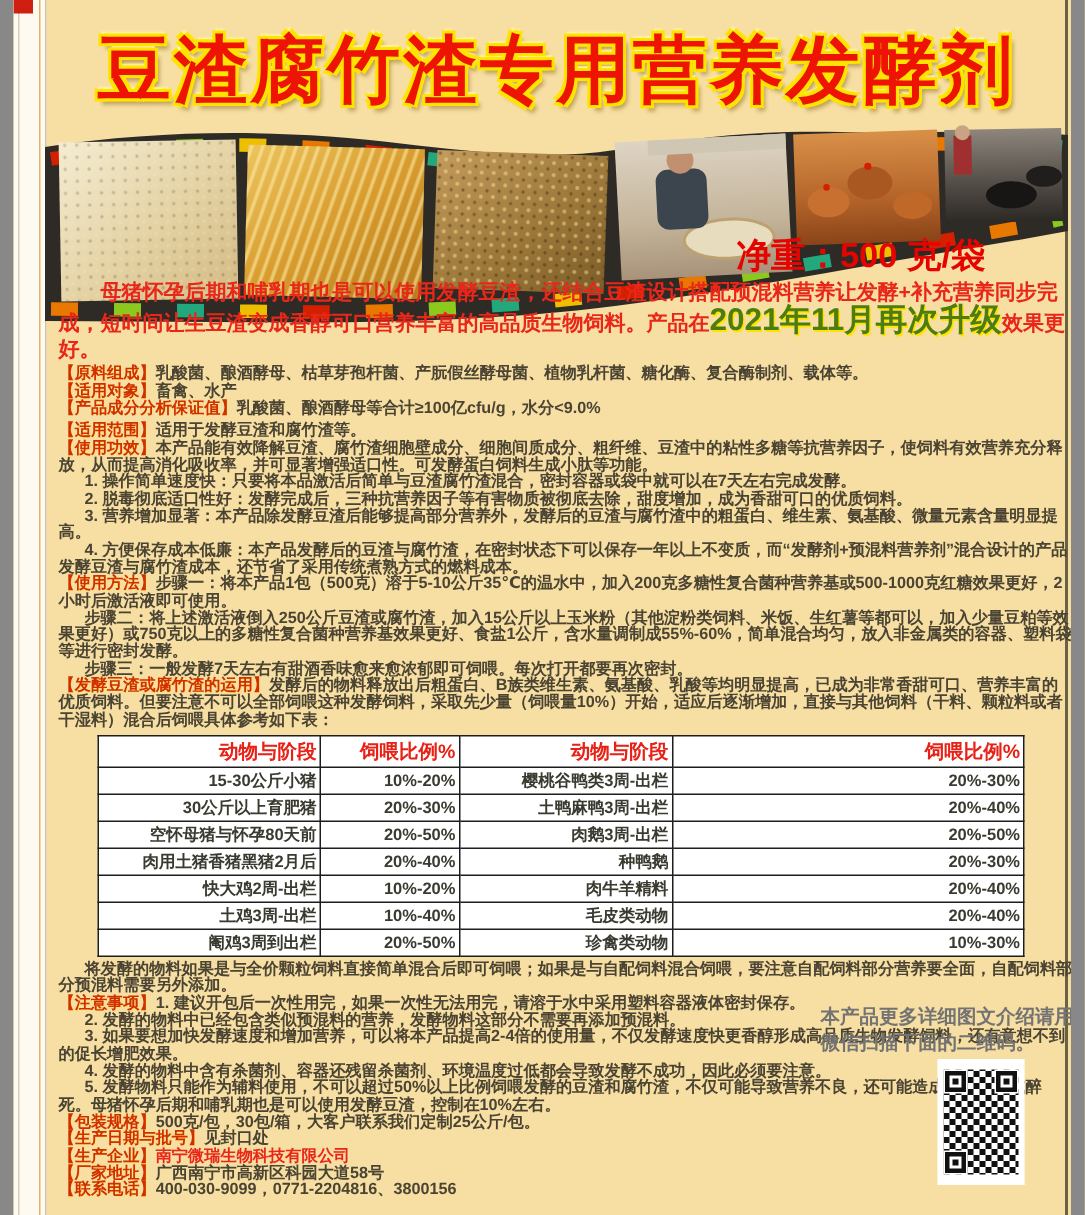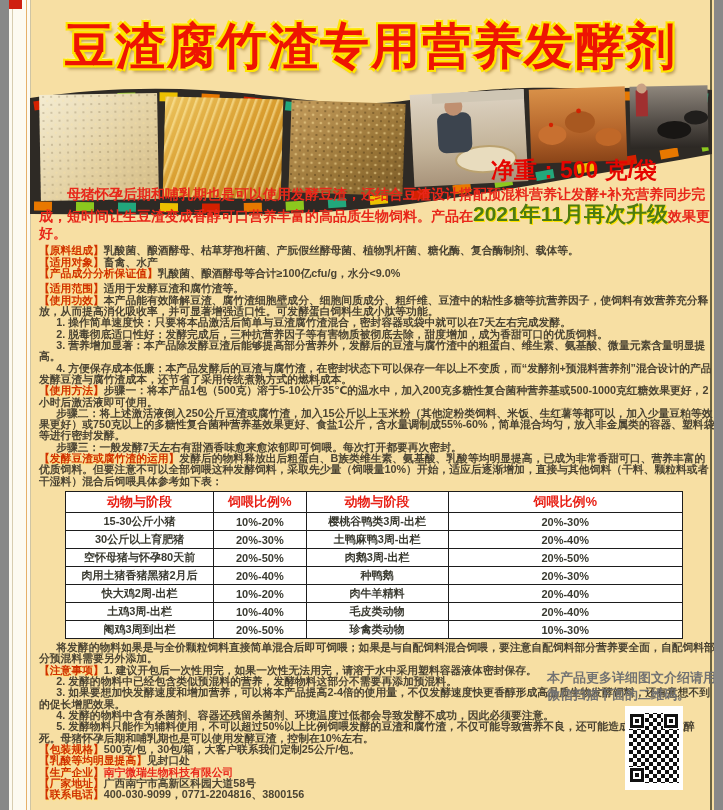--- a/index.html
+++ b/index.html
@@ -45,7 +45,7 @@
   .red-val{color:#e8271a;}
 
   table.feed{border-collapse:collapse;margin:4px 0 3px 26px;width:618px;background:#fff;}
-  table.feed td,table.feed th{border:1.4px solid #1d1d1d;text-align:center;padding:1px 12px;}
+  table.feed td,table.feed th{border:1.4px solid #1d1d1d;text-align:right;padding:1px 2px;}
   table.feed th{font-size:13px;font-weight:bold;color:#e82015;height:18px;}
   table.feed td{font-size:11px;font-weight:bold;color:#3a3a30;height:14px;}
   .c1{width:24%}.c2{width:15%}.c3{width:23%}.c4{width:38%}

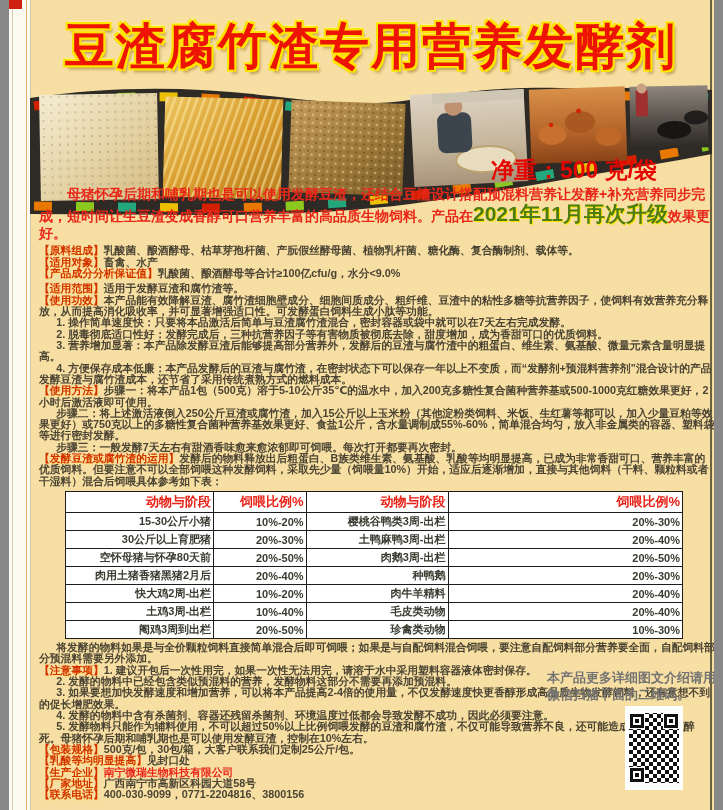--- a/index.html
+++ b/index.html
@@ -252,7 +252,7 @@
 
     <div class="info-block">
       <p class="line"><span class="lbl">【包装规格】</span><span>500克/包，30包/箱，大客户联系我们定制25公斤/包。</span></p>
-      <p class="line"><span class="lbl">【乳酸等均明显提高】</span><span>见封口处</span></p>
+      <p class="line"><span class="lbl">【生产日期与批号】</span><span>见封口处</span></p>
       <p class="line"><span class="lbl">【生产企业】</span><span class="red-val">南宁微瑞生物科技有限公司</span></p>
       <p class="line"><span class="lbl">【厂家地址】</span><span>广西南宁市高新区科园大道58号</span></p>
       <p class="line"><span class="lbl">【联系电话】</span><span>400-030-9099，0771-2204816、3800156</span></p>

